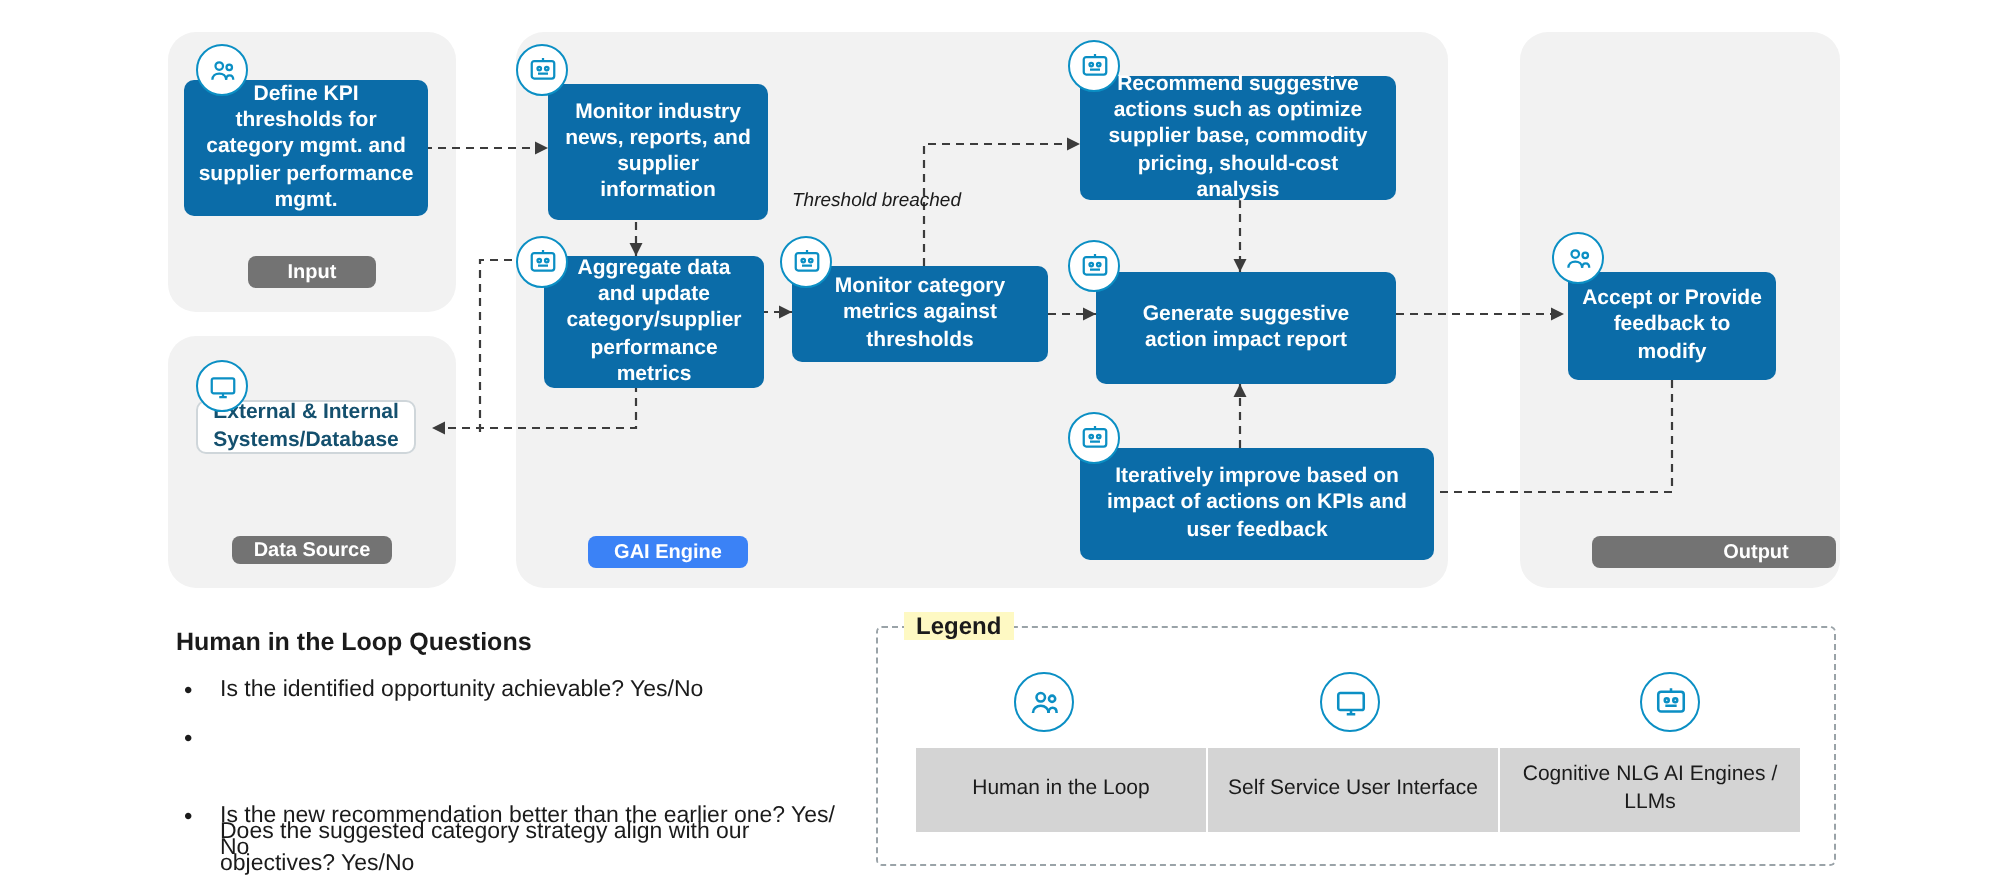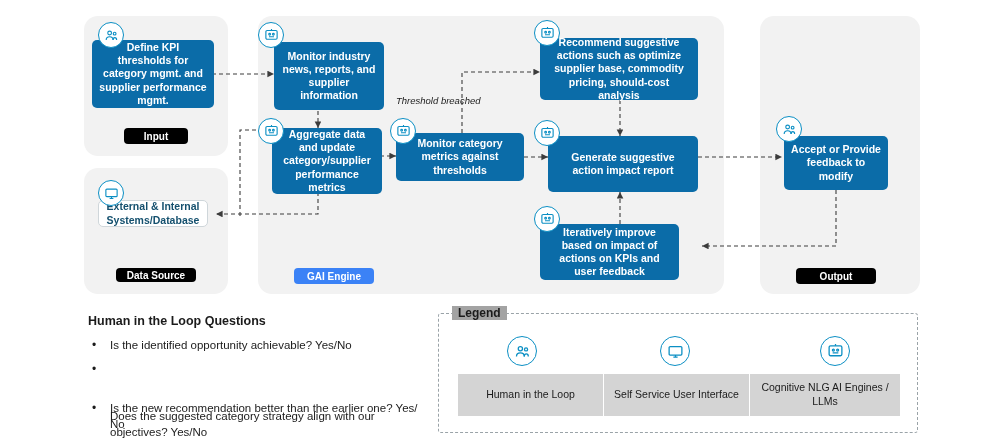--- a/index.html
+++ b/index.html
@@ -44,7 +44,7 @@
   }
   .tag {
     position: absolute;
-    background: #000000;
+    background: #737373;
     color: #ffffff;
     border-radius: 4px;
     font-size: 10px;

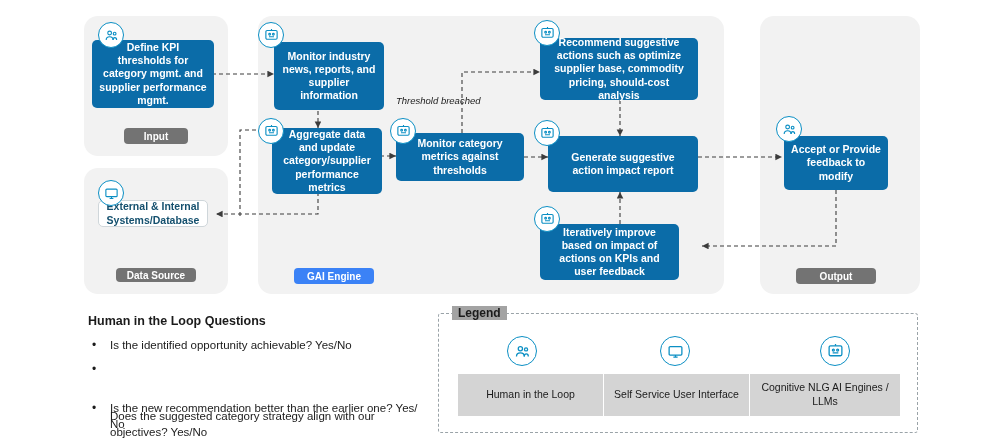--- a/index.html
+++ b/index.html
@@ -269,7 +269,7 @@
   </svg>
 </div>
 
-<div class="node" style="left:540px; top:224px; width:139px; height:56px;">
+<div class="node" style="left:540px; top:224px; width:177px; height:56px;">
   <span>Iteratively improve based on impact of actions on KPIs and user feedback</span>
 </div>
 <div class="icon-badge" style="left:534px; top:206px;">

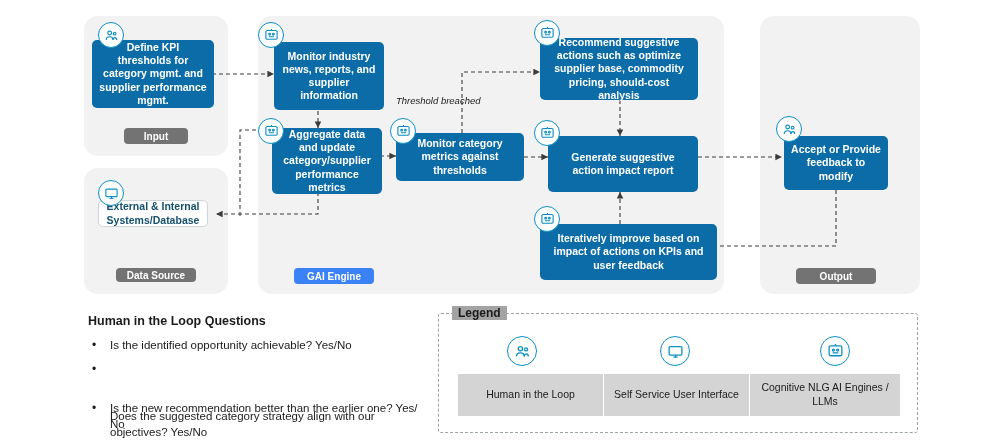--- a/index.html
+++ b/index.html
@@ -296,7 +296,7 @@
       <path d="M14.5 19c0-2.3 1.3-3.6 2.8-3.6 1.6 0 2.9 1.3 2.9 3.6"></path>
   </svg>
 </div>
-<div class="tag" style="left:796px; top:268px; width:80px; height:16px;">
+<div class="tag" style="left:796px; top:268px; width:80px; height:16px;padding-left:42px;">
   <span>Output</span>
 </div>
 

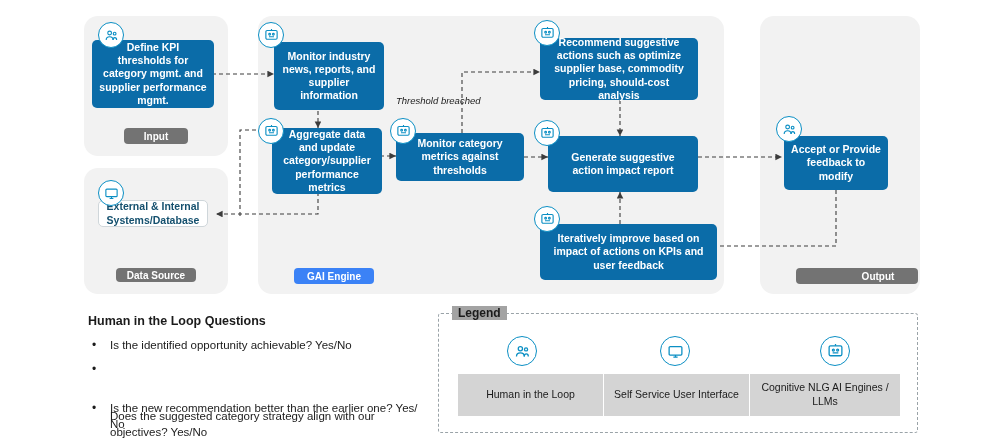--- a/index.html
+++ b/index.html
@@ -115,7 +115,7 @@
     position: absolute;
     left: 452px;
     top: 306px;
-    background: #a3a3a3;
+    background: #fef9c3;
     padding: 0 6px;
     font-size: 12px;
     font-weight: bold;

